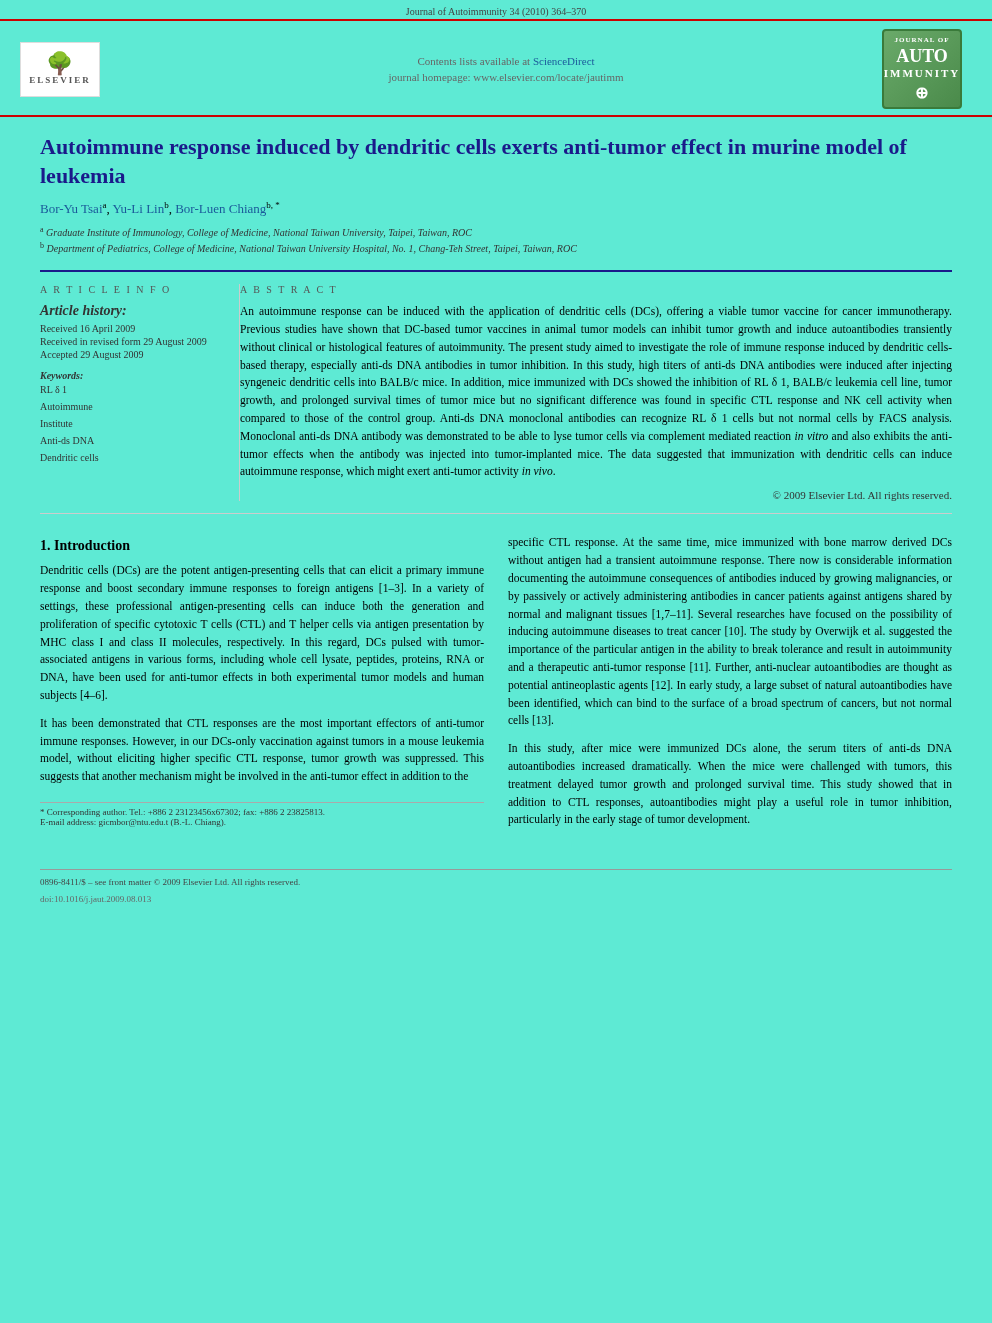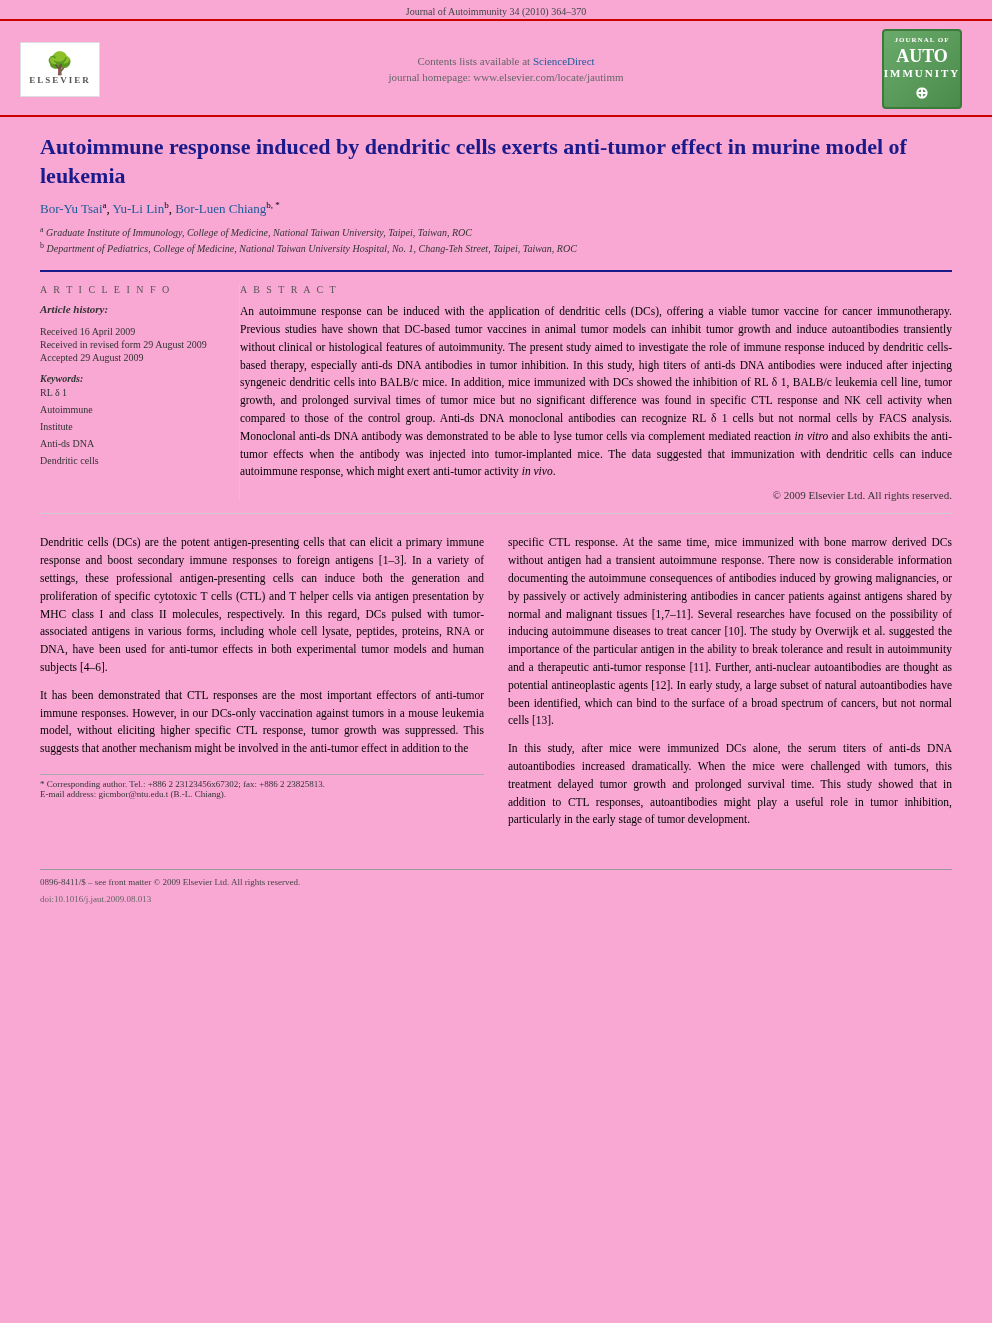--- a/index.html
+++ b/index.html
@@ -14,7 +14,7 @@
     .page {
       width: 992px;
       min-height: 1323px;
-      background: #f9a8d4;
+      background: #5eead4;
       padding: 0;
     }
     

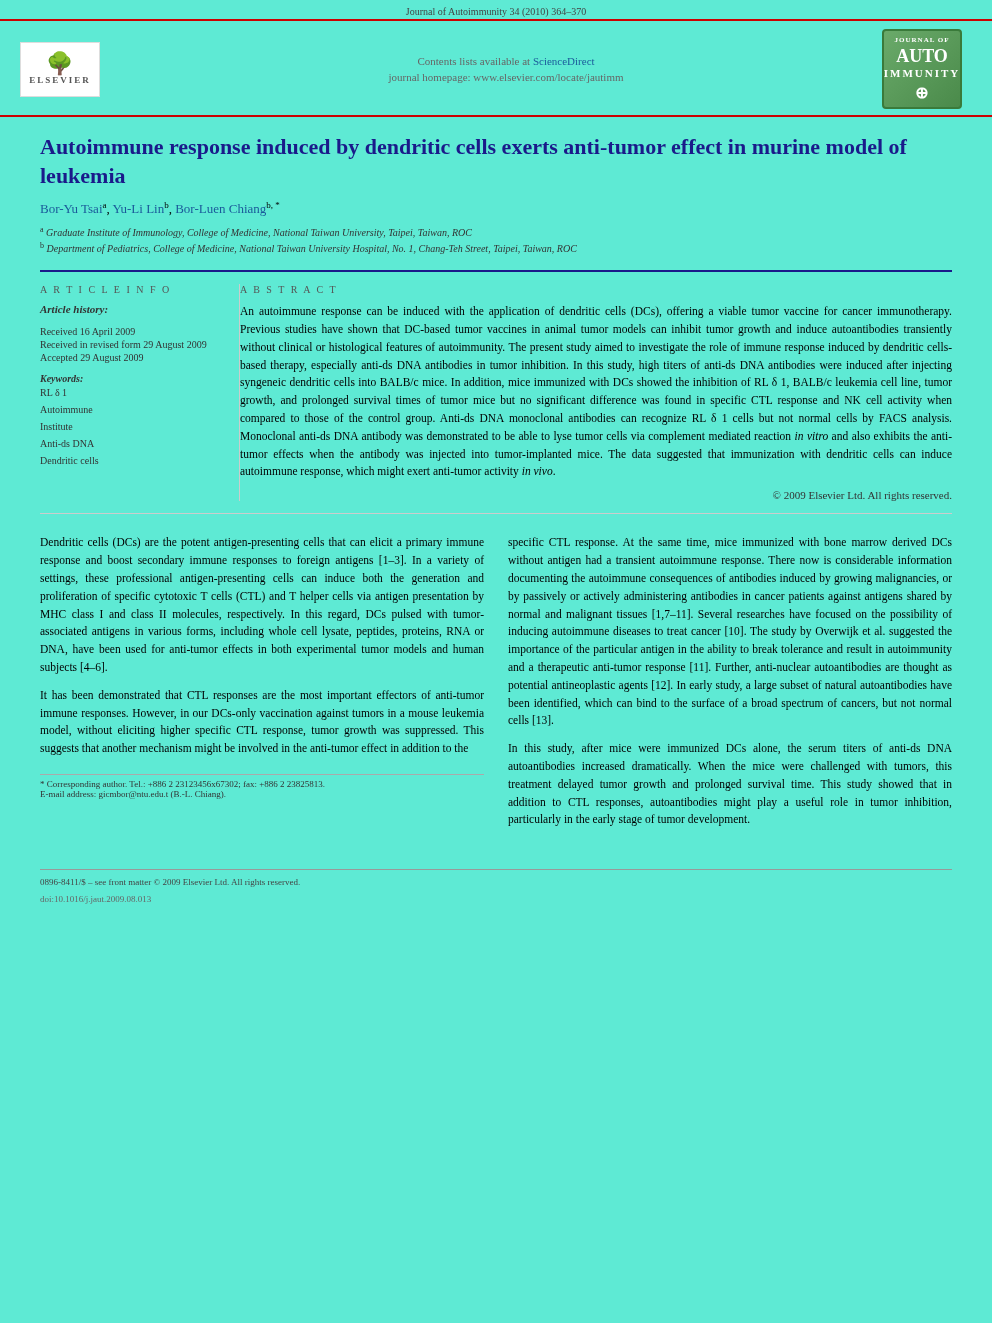--- a/index.html
+++ b/index.html
@@ -163,12 +163,12 @@
       margin-bottom: 8px;
     }
     .info-label {
-      font-size: 11px;
+      font-size: 14px;
       font-style: italic;
       color: #333;
       font-weight: bold;
       margin-top: 8px;
-      margin-bottom: 11px;
+      margin-bottom: 4px;
     }
     .info-value {
       font-size: 10px;

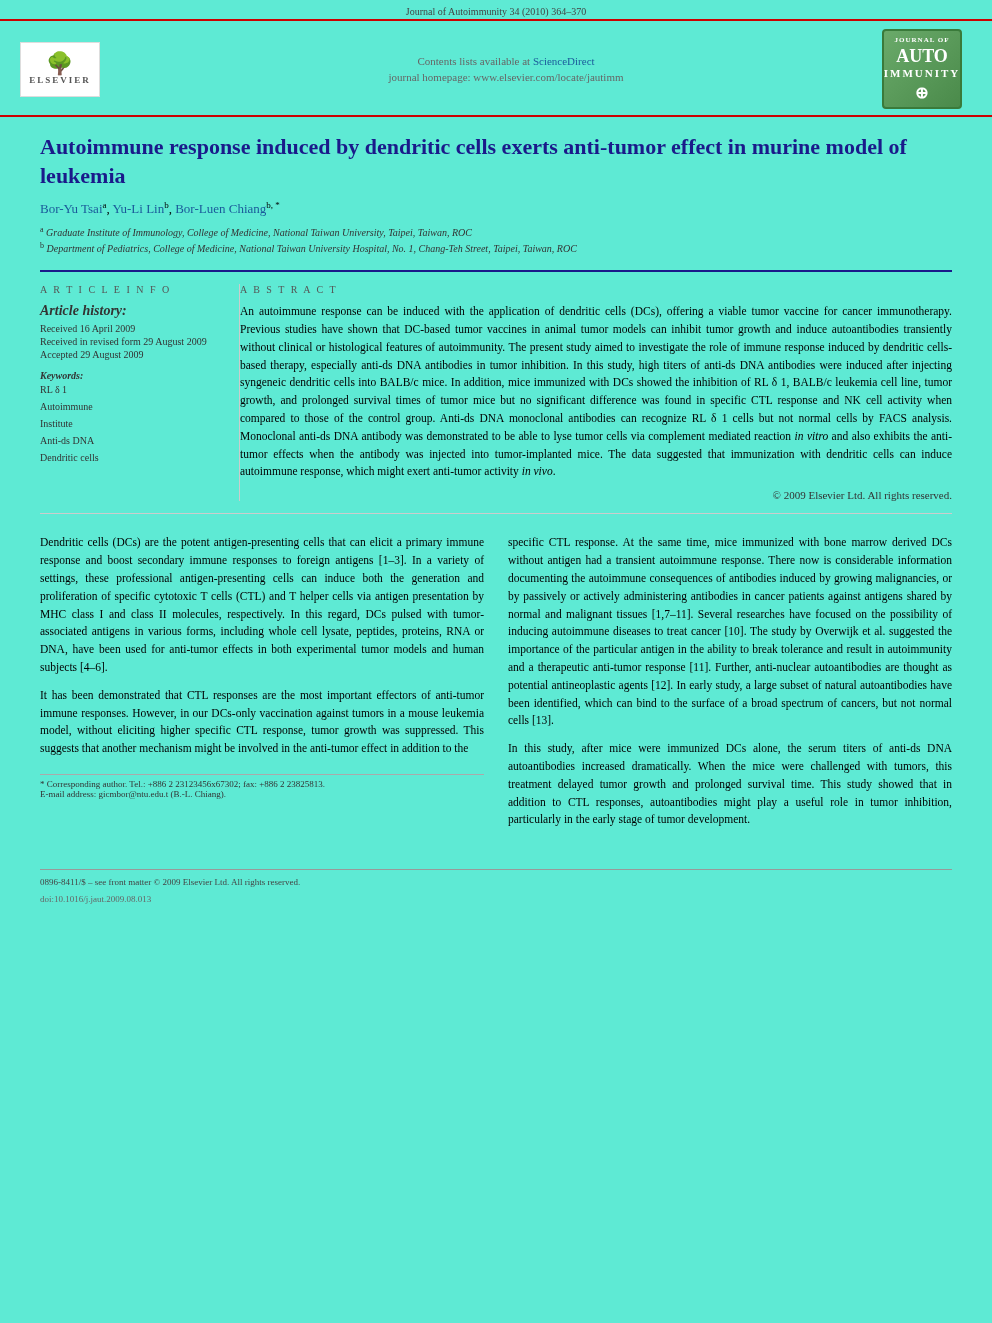--- a/index.html
+++ b/index.html
@@ -336,6 +336,9 @@
     <div class="body-section">
 
       <div class="body-col">
+        <div class="section-title">
+          <span>1.</span> <span>Introduction</span>
+        </div>
         <div class="body-text">
           Dendritic cells (DCs) are the potent antigen-presenting cells that can elicit a primary immune response and boost secondary immune responses to foreign antigens [1–3]. In a variety of settings, these professional antigen-presenting cells can induce both the generation and proliferation of specific cytotoxic T cells (CTL) and T helper cells via antigen presentation by MHC class I and class II molecules, respectively. In this regard, DCs pulsed with tumor-associated antigens in various forms, including whole cell lysate, peptides, proteins, RNA or DNA, have been used for anti-tumor effects in both experimental tumor models and human subjects [4–6].
         </div>

